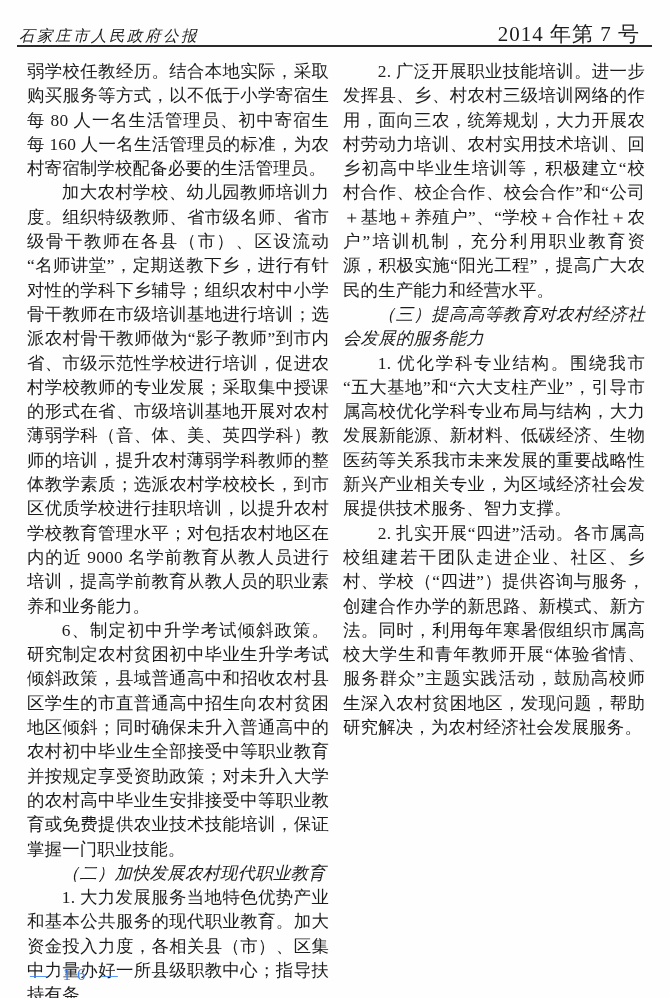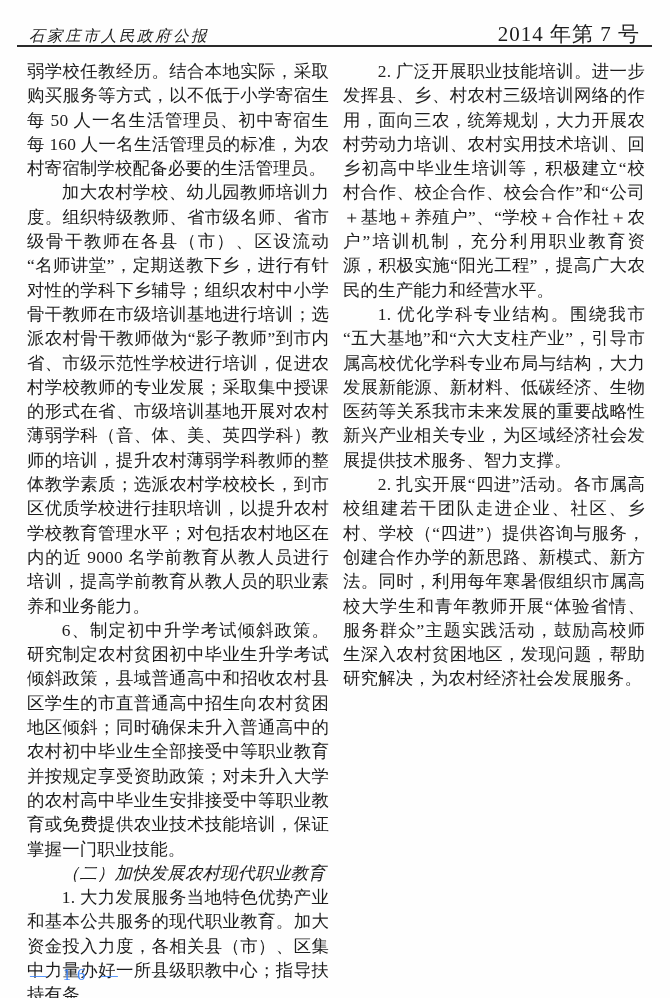--- a/index.html
+++ b/index.html
@@ -22,7 +22,7 @@
   .running-head {
     position: absolute;
     top: 20px;
-    left: 29px;
+    left: 19px;
     right: 30px;
     display: flex;
     justify-content: space-between;

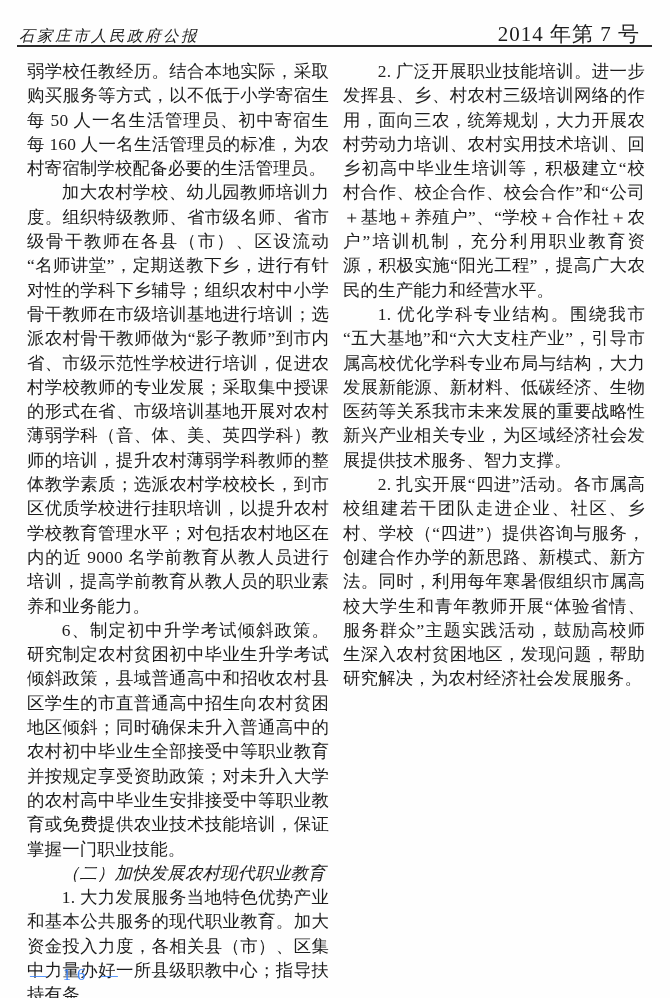--- a/index.html
+++ b/index.html
@@ -93,7 +93,7 @@
 
   <div class="article-body">
     <div class="column">
-        <p class="para noindent">弱学校任教经历。结合本地实际，采取购买服务等方式，以不低于小学寄宿生每 50 人一名生活管理员、初中寄宿生每 160 人一名生活管理员的标准，为农村寄宿制学校配备必要的生活管理员。</p>
+        <p class="para noindent">弱学校任教经历。结合本地实际，采取购买服务等方式，以不低于小学寄宿生每 80 人一名生活管理员、初中寄宿生每 160 人一名生活管理员的标准，为农村寄宿制学校配备必要的生活管理员。</p>
         <p class="para indent">加大农村学校、幼儿园教师培训力度。组织特级教师、省市级名师、省市级骨干教师在各县（市）、区设流动“名师讲堂”，定期送教下乡，进行有针对性的学科下乡辅导；组织农村中小学骨干教师在市级培训基地进行培训；选派农村骨干教师做为“影子教师”到市内省、市级示范性学校进行培训，促进农村学校教师的专业发展；采取集中授课的形式在省、市级培训基地开展对农村薄弱学科（音、体、美、英四学科）教师的培训，提升农村薄弱学科教师的整体教学素质；选派农村学校校长，到市区优质学校进行挂职培训，以提升农村学校教育管理水平；对包括农村地区在内的近 9000 名学前教育从教人员进行培训，提高学前教育从教人员的职业素养和业务能力。</p>
         <p class="para indent">6、制定初中升学考试倾斜政策。研究制定农村贫困初中毕业生升学考试倾斜政策，县域普通高中和招收农村县区学生的市直普通高中招生向农村贫困地区倾斜；同时确保未升入普通高中的农村初中毕业生全部接受中等职业教育并按规定享受资助政策；对未升入大学的农村高中毕业生安排接受中等职业教育或免费提供农业技术技能培训，保证掌握一门职业技能。</p>
         <p class="para kai indent">（二）加快发展农村现代职业教育</p>

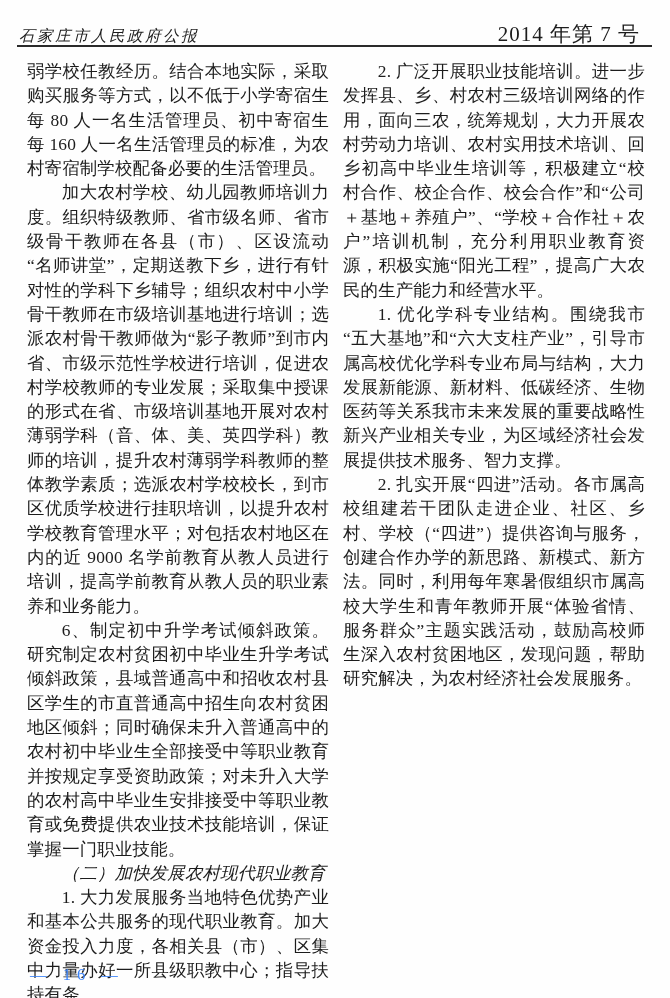--- a/index.html
+++ b/index.html
@@ -101,6 +101,7 @@
       </div>
     <div class="column">
         <p class="para indent">2. 广泛开展职业技能培训。进一步发挥县、乡、村农村三级培训网络的作用，面向三农，统筹规划，大力开展农村劳动力培训、农村实用技术培训、回乡初高中毕业生培训等，积极建立“校村合作、校企合作、校会合作”和“公司＋基地＋养殖户”、“学校＋合作社＋农户”培训机制，充分利用职业教育资源，积极实施“阳光工程”，提高广大农民的生产能力和经营水平。</p>
+        <p class="para kai indent">（三）提高高等教育对农村经济社会发展的服务能力</p>
         <p class="para indent">1. 优化学科专业结构。围绕我市“五大基地”和“六大支柱产业”，引导市属高校优化学科专业布局与结构，大力发展新能源、新材料、低碳经济、生物医药等关系我市未来发展的重要战略性新兴产业相关专业，为区域经济社会发展提供技术服务、智力支撑。</p>
         <p class="para indent">2. 扎实开展“四进”活动。各市属高校组建若干团队走进企业、社区、乡村、学校（“四进”）提供咨询与服务，创建合作办学的新思路、新模式、新方法。同时，利用每年寒暑假组织市属高校大学生和青年教师开展“体验省情、服务群众”主题实践活动，鼓励高校师生深入农村贫困地区，发现问题，帮助研究解决，为农村经济社会发展服务。</p>
       </div>

